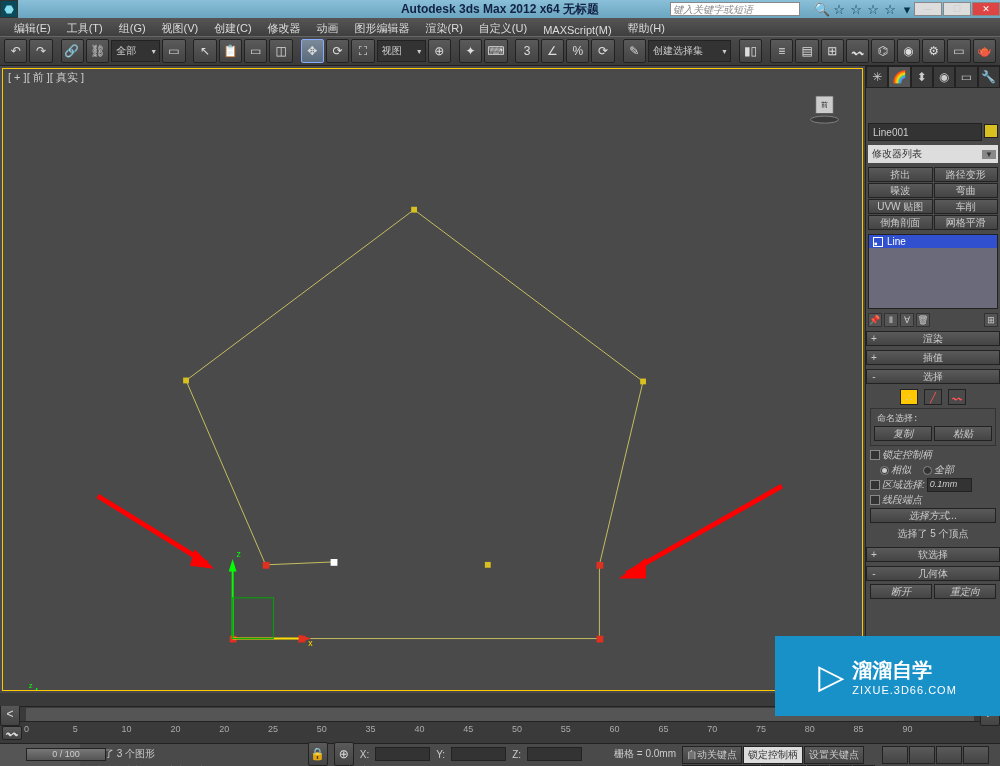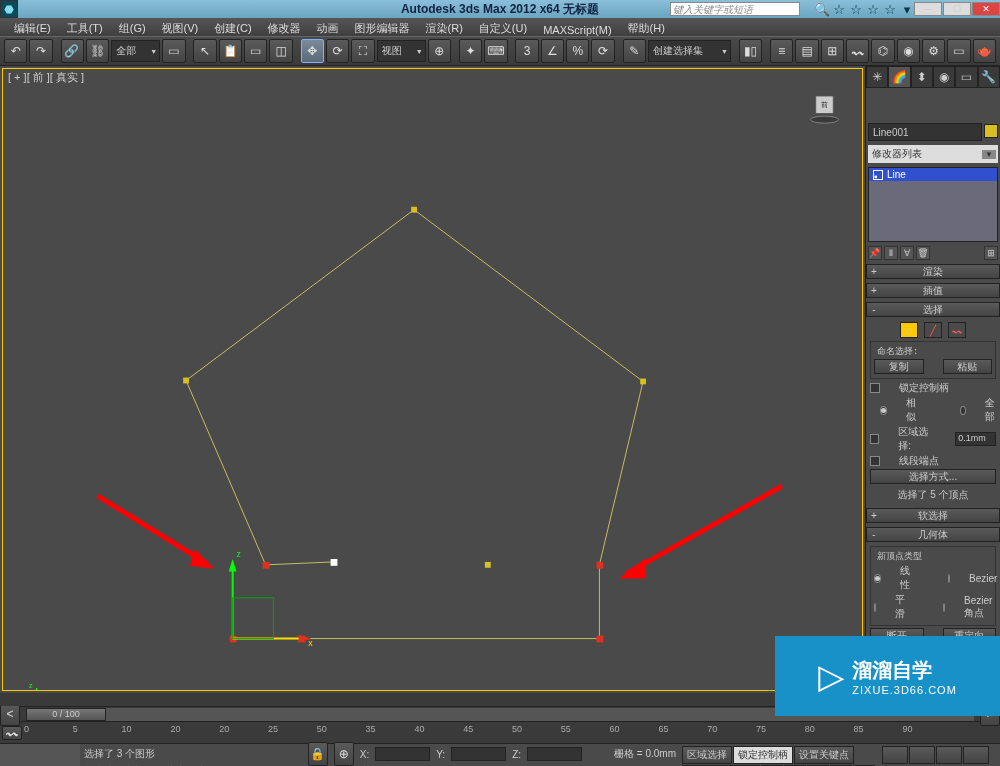--- a/index.html
+++ b/index.html
@@ -252,6 +252,16 @@
       <div class="obj-color"></div>
     </div>
     <div class="mod-list-dd">修改器列表</div>
+    <div class="mod-btns">
+      <div class="mod-btn">挤出</div>
+      <div class="mod-btn">路径变形</div>
+      <div class="mod-btn">噪波</div>
+      <div class="mod-btn">弯曲</div>
+      <div class="mod-btn">UVW 贴图</div>
+      <div class="mod-btn">车削</div>
+      <div class="mod-btn">倒角剖面</div>
+      <div class="mod-btn">网格平滑</div>
+    </div>
     <div class="mod-stack">
       <div class="mod-stack-item">
         <span class="box">▪</span>

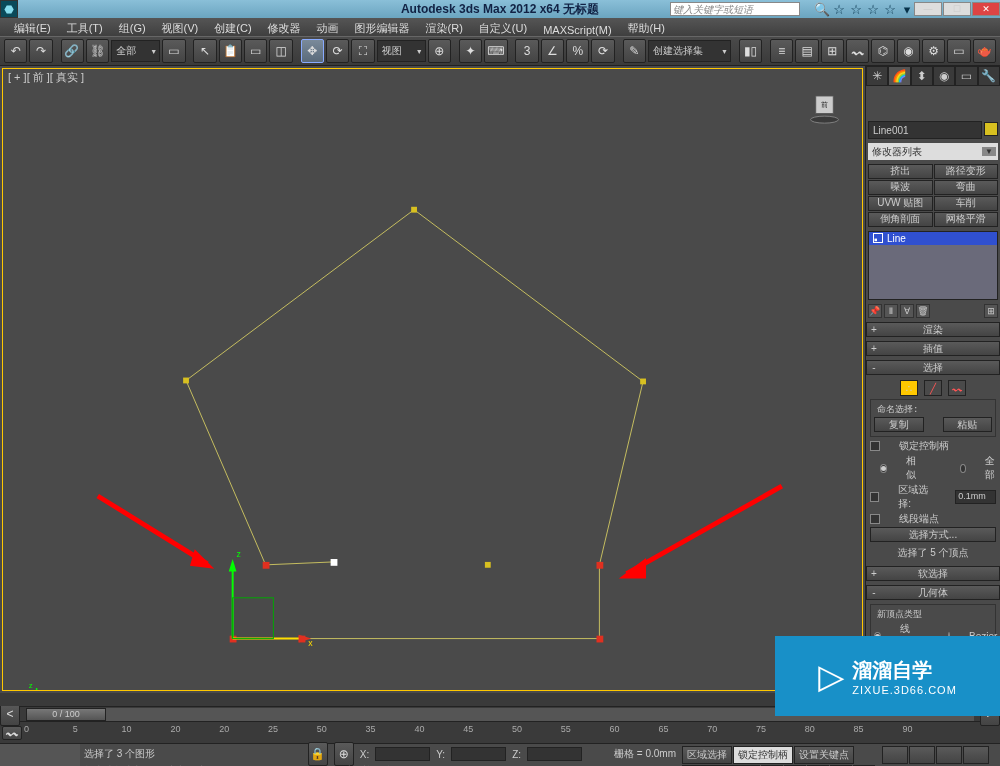--- a/index.html
+++ b/index.html
@@ -61,7 +61,7 @@
 .rollout-hdr .sign { position: absolute; left: 2px; width: 10px; text-align: center; }
 .rollout-hdr .txt { margin: 0 auto; }
 .rollout-body { padding: 2px 4px; font-size: 10px; }
-.rollout-body .row { display: flex; align-items: center; margin: 1px 0; gap: 19px; }
+.rollout-body .row { display: flex; align-items: center; margin: 1px 0; gap: 2px; font-style: italic; }
 .rollout-body .spin { width: 45px; height: 14px; background: #333; border: 1px solid #222; font-size: 9px; padding: 0 2px; }
 .rollout-body .pbtn { height: 15px; background: linear-gradient(#5a5a5a,#444); border: 1px solid #222; font-size: 10px; display: flex; align-items: center; justify-content: center; flex: 1; }
 .cb { width: 10px; height: 10px; border: 1px solid #888; display: inline-flex; align-items: center; justify-content: center; font-size: 8px; background: #333; }

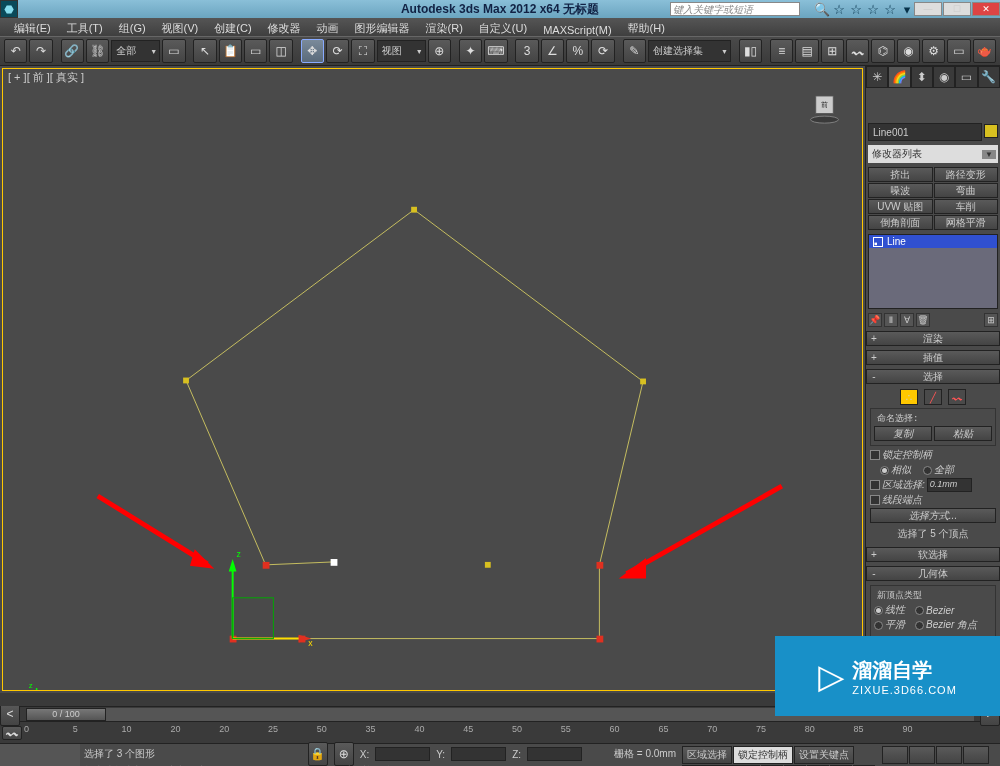--- a/index.html
+++ b/index.html
@@ -346,23 +346,6 @@
           <span class="txt">几何体</span>
         </div>
       <div class="rollout-body">
-        <div class="groupbox">
-          <div class="grouplabel">新顶点类型</div>
-          <div class="row">
-            <span class="rb on"></span>
-              <span>线性</span>
-            <span style="width:6px"></span>
-            <span class="rb"></span>
-              <span>Bezier</span>
-          </div>
-          <div class="row">
-            <span class="rb"></span>
-              <span>平滑</span>
-            <span style="width:6px"></span>
-            <span class="rb"></span>
-              <span>Bezier 角点</span>
-          </div>
-        </div>
         <div class="row">
           <div class="pbtn">断开</div>
           <div class="pbtn">重定向</div>

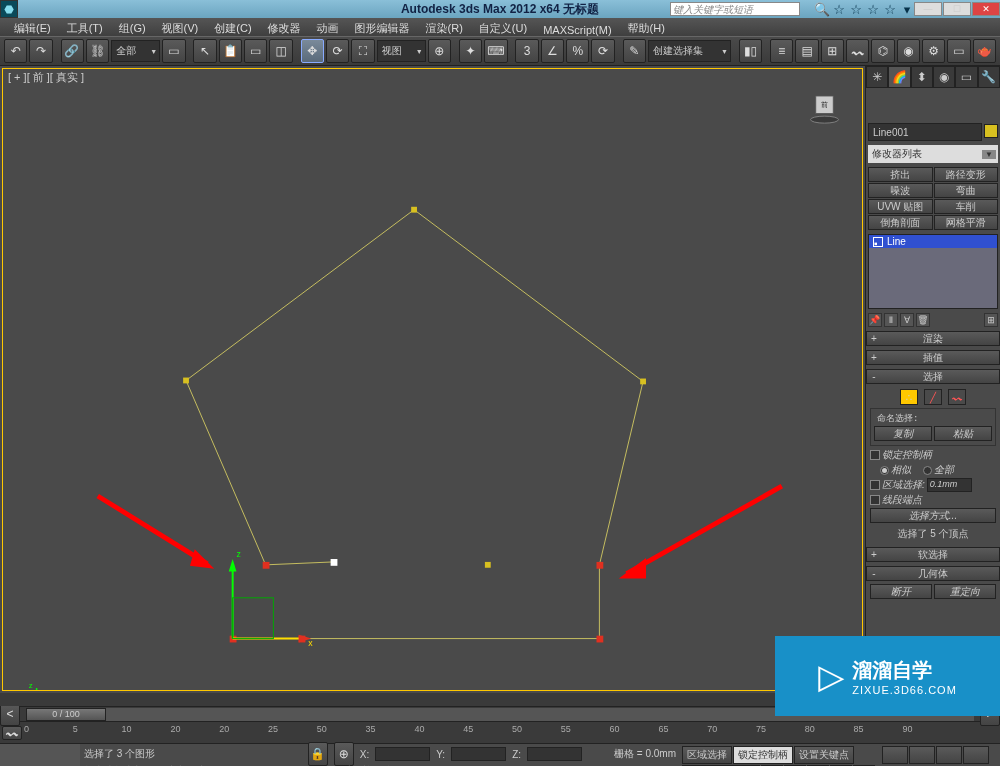--- a/index.html
+++ b/index.html
@@ -76,7 +76,7 @@
 
 .timeslider-row { height: 15px; background: #3a3a3a; display: flex; align-items: center; border-top: 1px solid #222; }
 .timeslider-row .slider-track { flex: 1; height: 13px; background: #555; margin: 0 6px; position: relative; }
-.timeslider-row .slider-thumb { position: absolute; left: 0; width: 80px; height: 13px; background: linear-gradient(#777,#555); border: 1px solid #222; font-size: 9px; display: flex; align-items: center; justify-content: center; }
+.timeslider-row .slider-thumb { position: absolute; left: 0; width: 80px; height: 13px; background: linear-gradient(#777,#555); border: 1px solid #222; font-size: 9px; display: flex; align-items: center; justify-content: center; margin-top: 40px; }
 .scrollh { height: 13px; background: #3a3a3a; }
 
 .timeline-row { height: 22px; background: #3a3a3a; display: flex; align-items: center; border-top: 1px solid #222; font-size: 9px; }

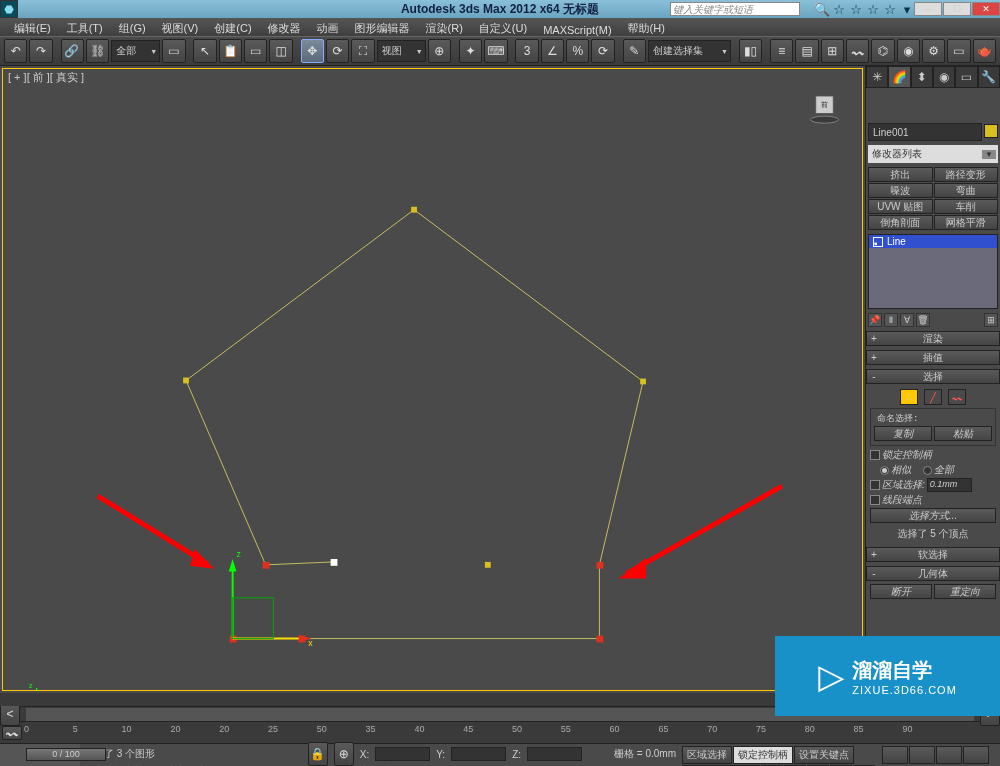--- a/index.html
+++ b/index.html
@@ -416,7 +416,7 @@
     </div>
   </div>
   <div class="time-ctrl">
-    <div class="tcbtn" style="width:auto;padding:0 4px">区域选择</div>
+    <div class="tcbtn" style="width:auto;padding:0 4px">自动关键点</div>
     <div class="tcbtn" style="width:auto;padding:0 4px;background:#ddd;color:#333">锁定控制柄</div>
     <div class="tcbtn" style="width:auto;padding:0 4px">设置关键点</div>
     <div class="tcbtn" style="width:auto;padding:0 4px">关键点过滤器...</div>

